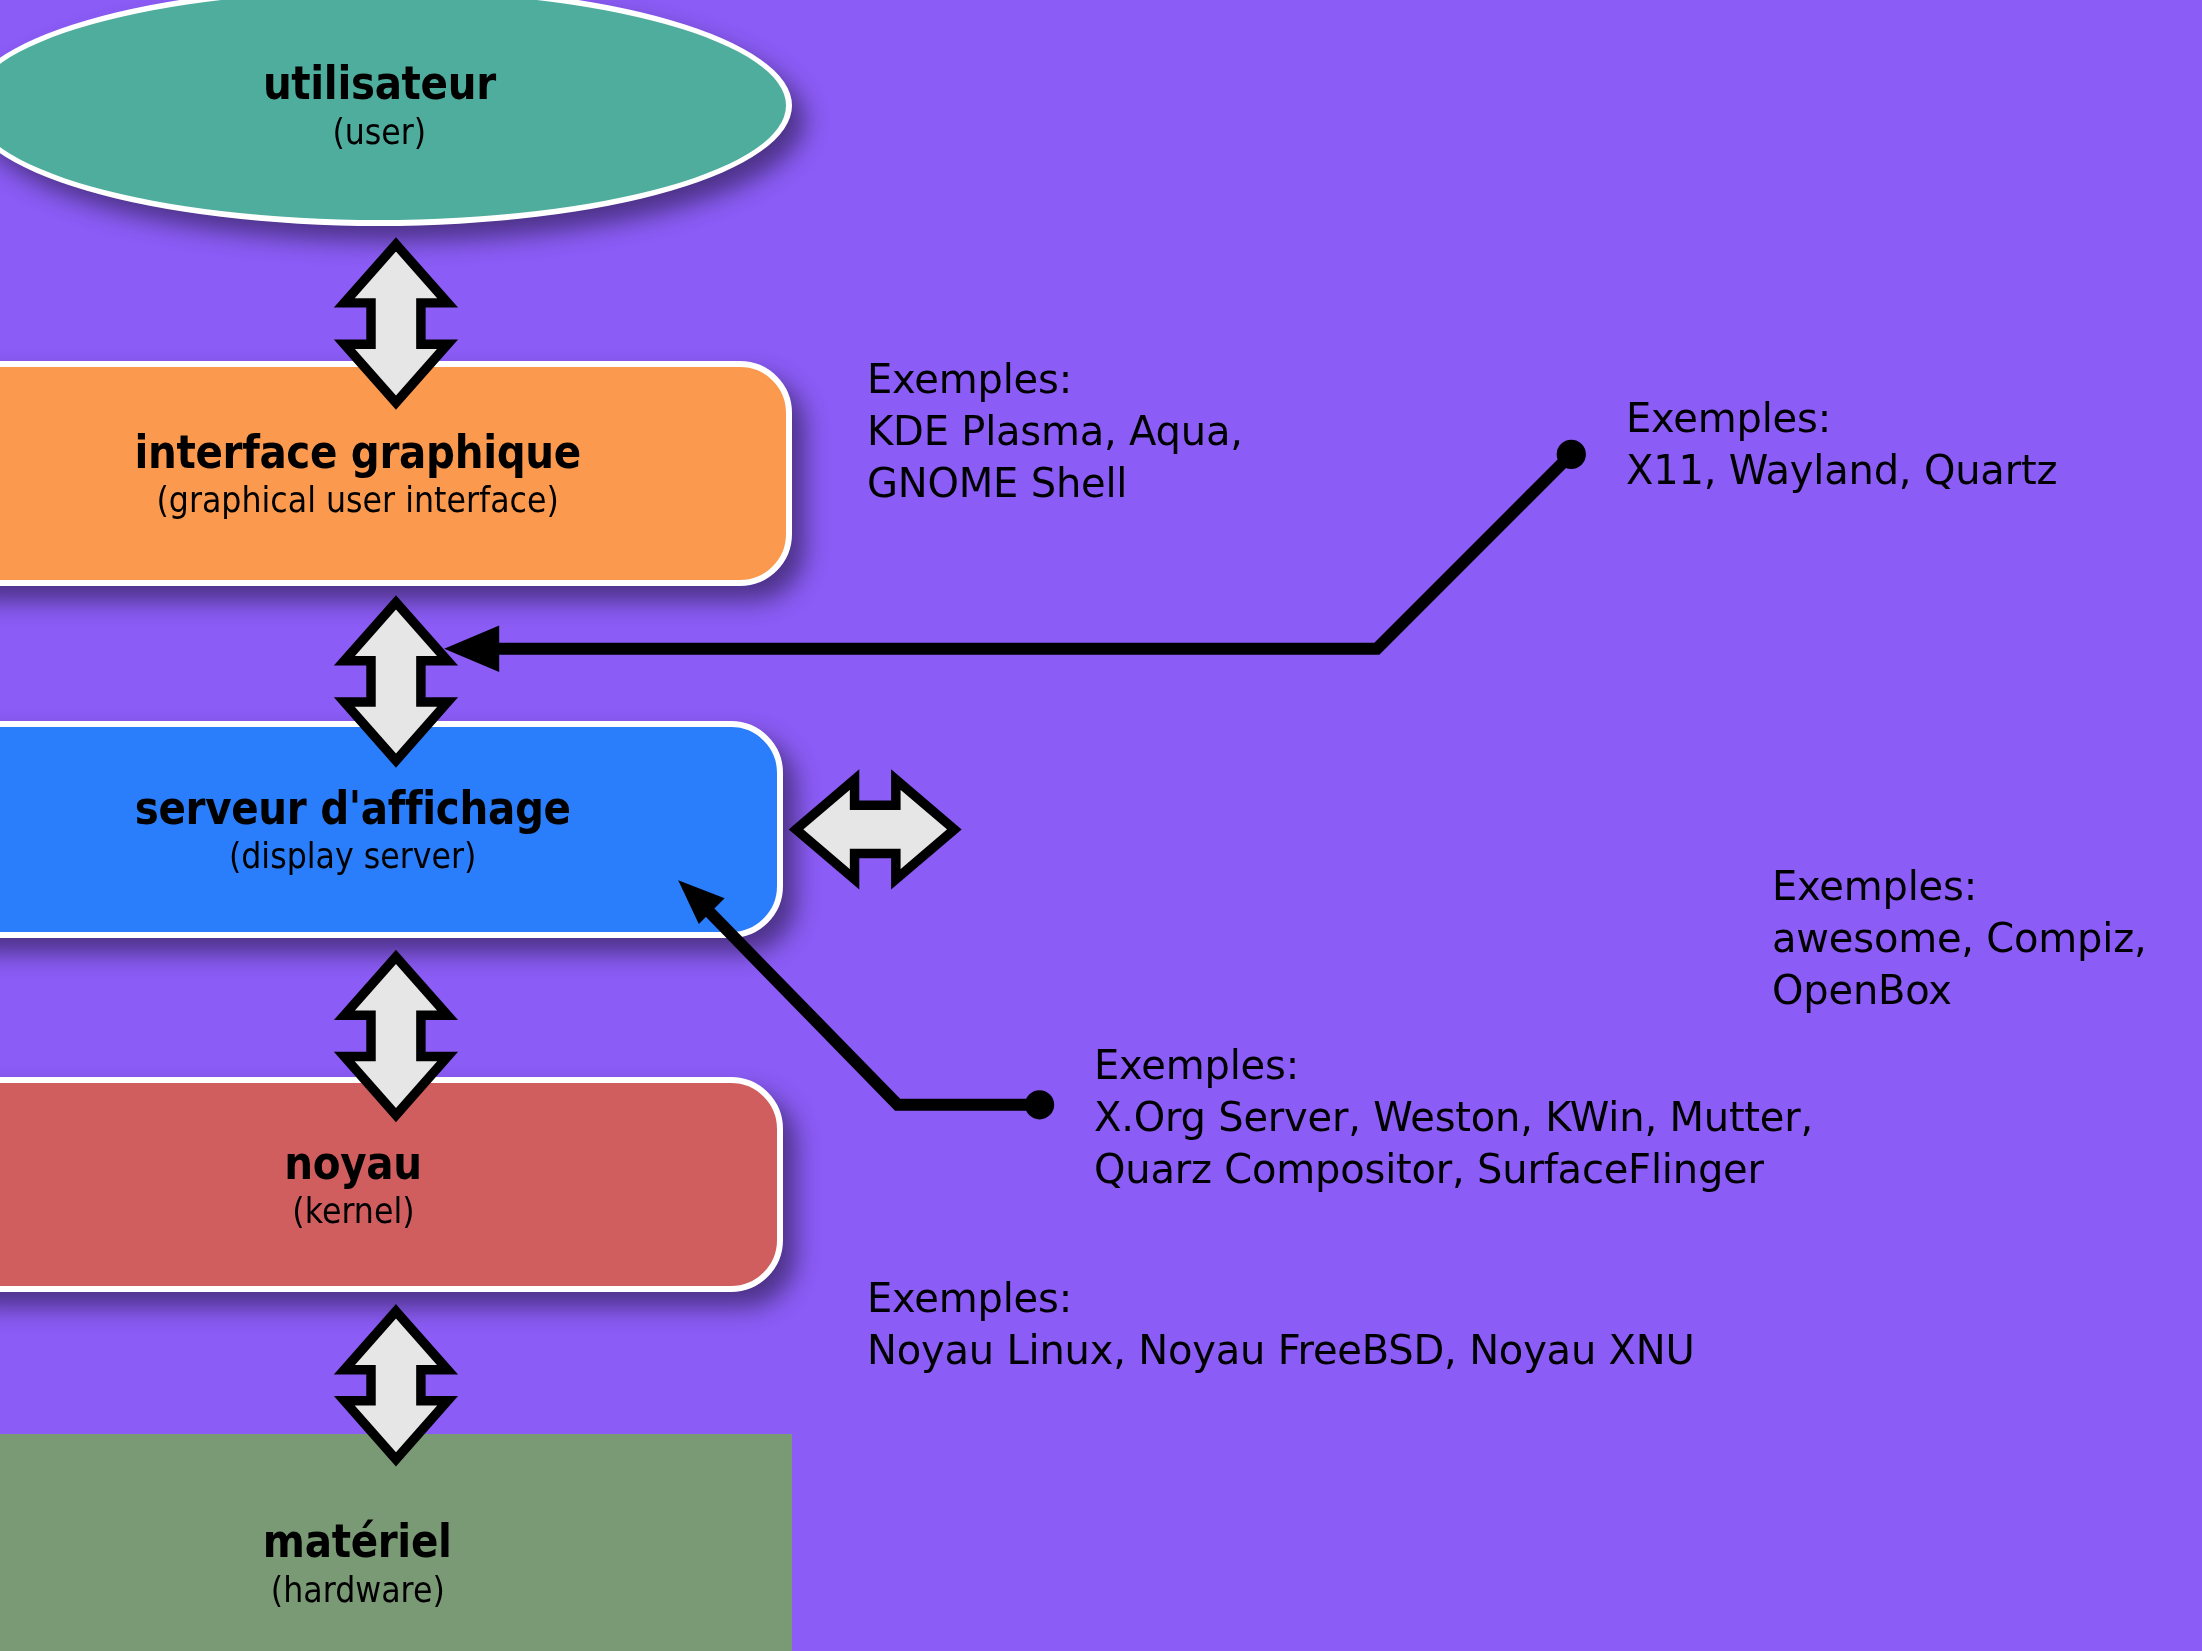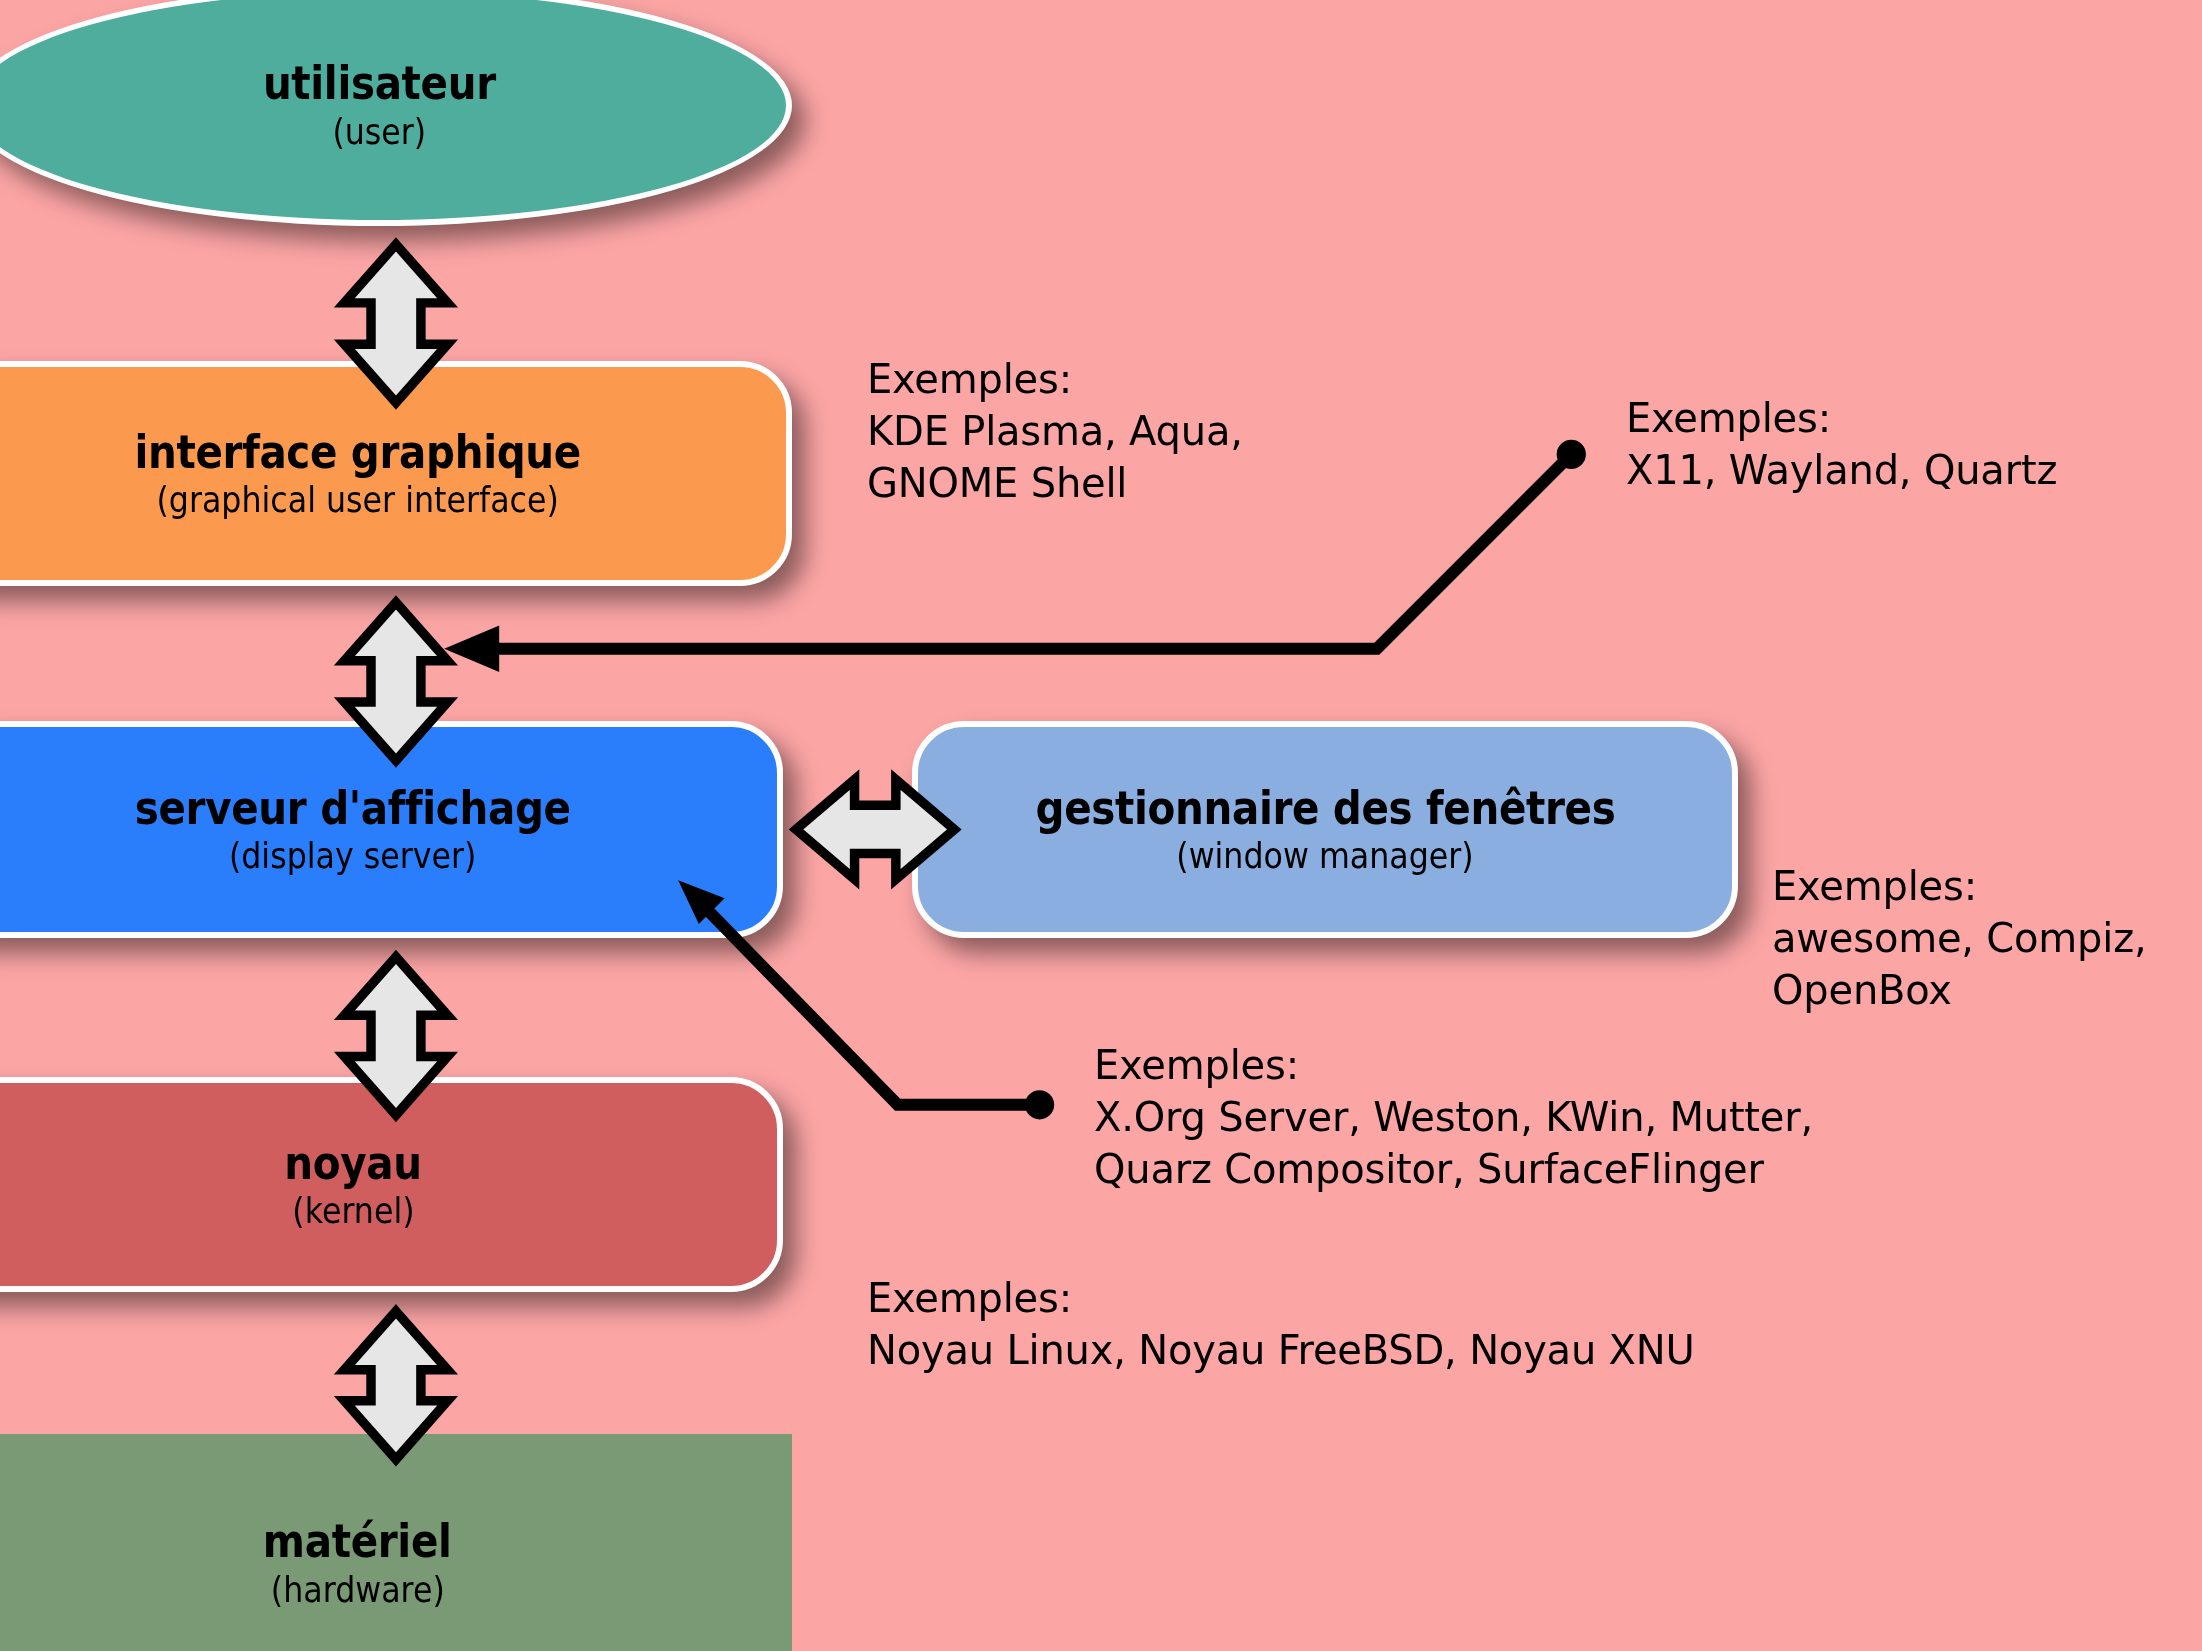--- a/index.html
+++ b/index.html
@@ -11,7 +11,7 @@
     position: relative;
     width: 2203px;
     height: 1652px;
-    background: #fca5a5;
+    background: #8b5cf6;
     overflow: hidden;
     font-family: "DejaVu Sans", "Liberation Sans", sans-serif;
   }

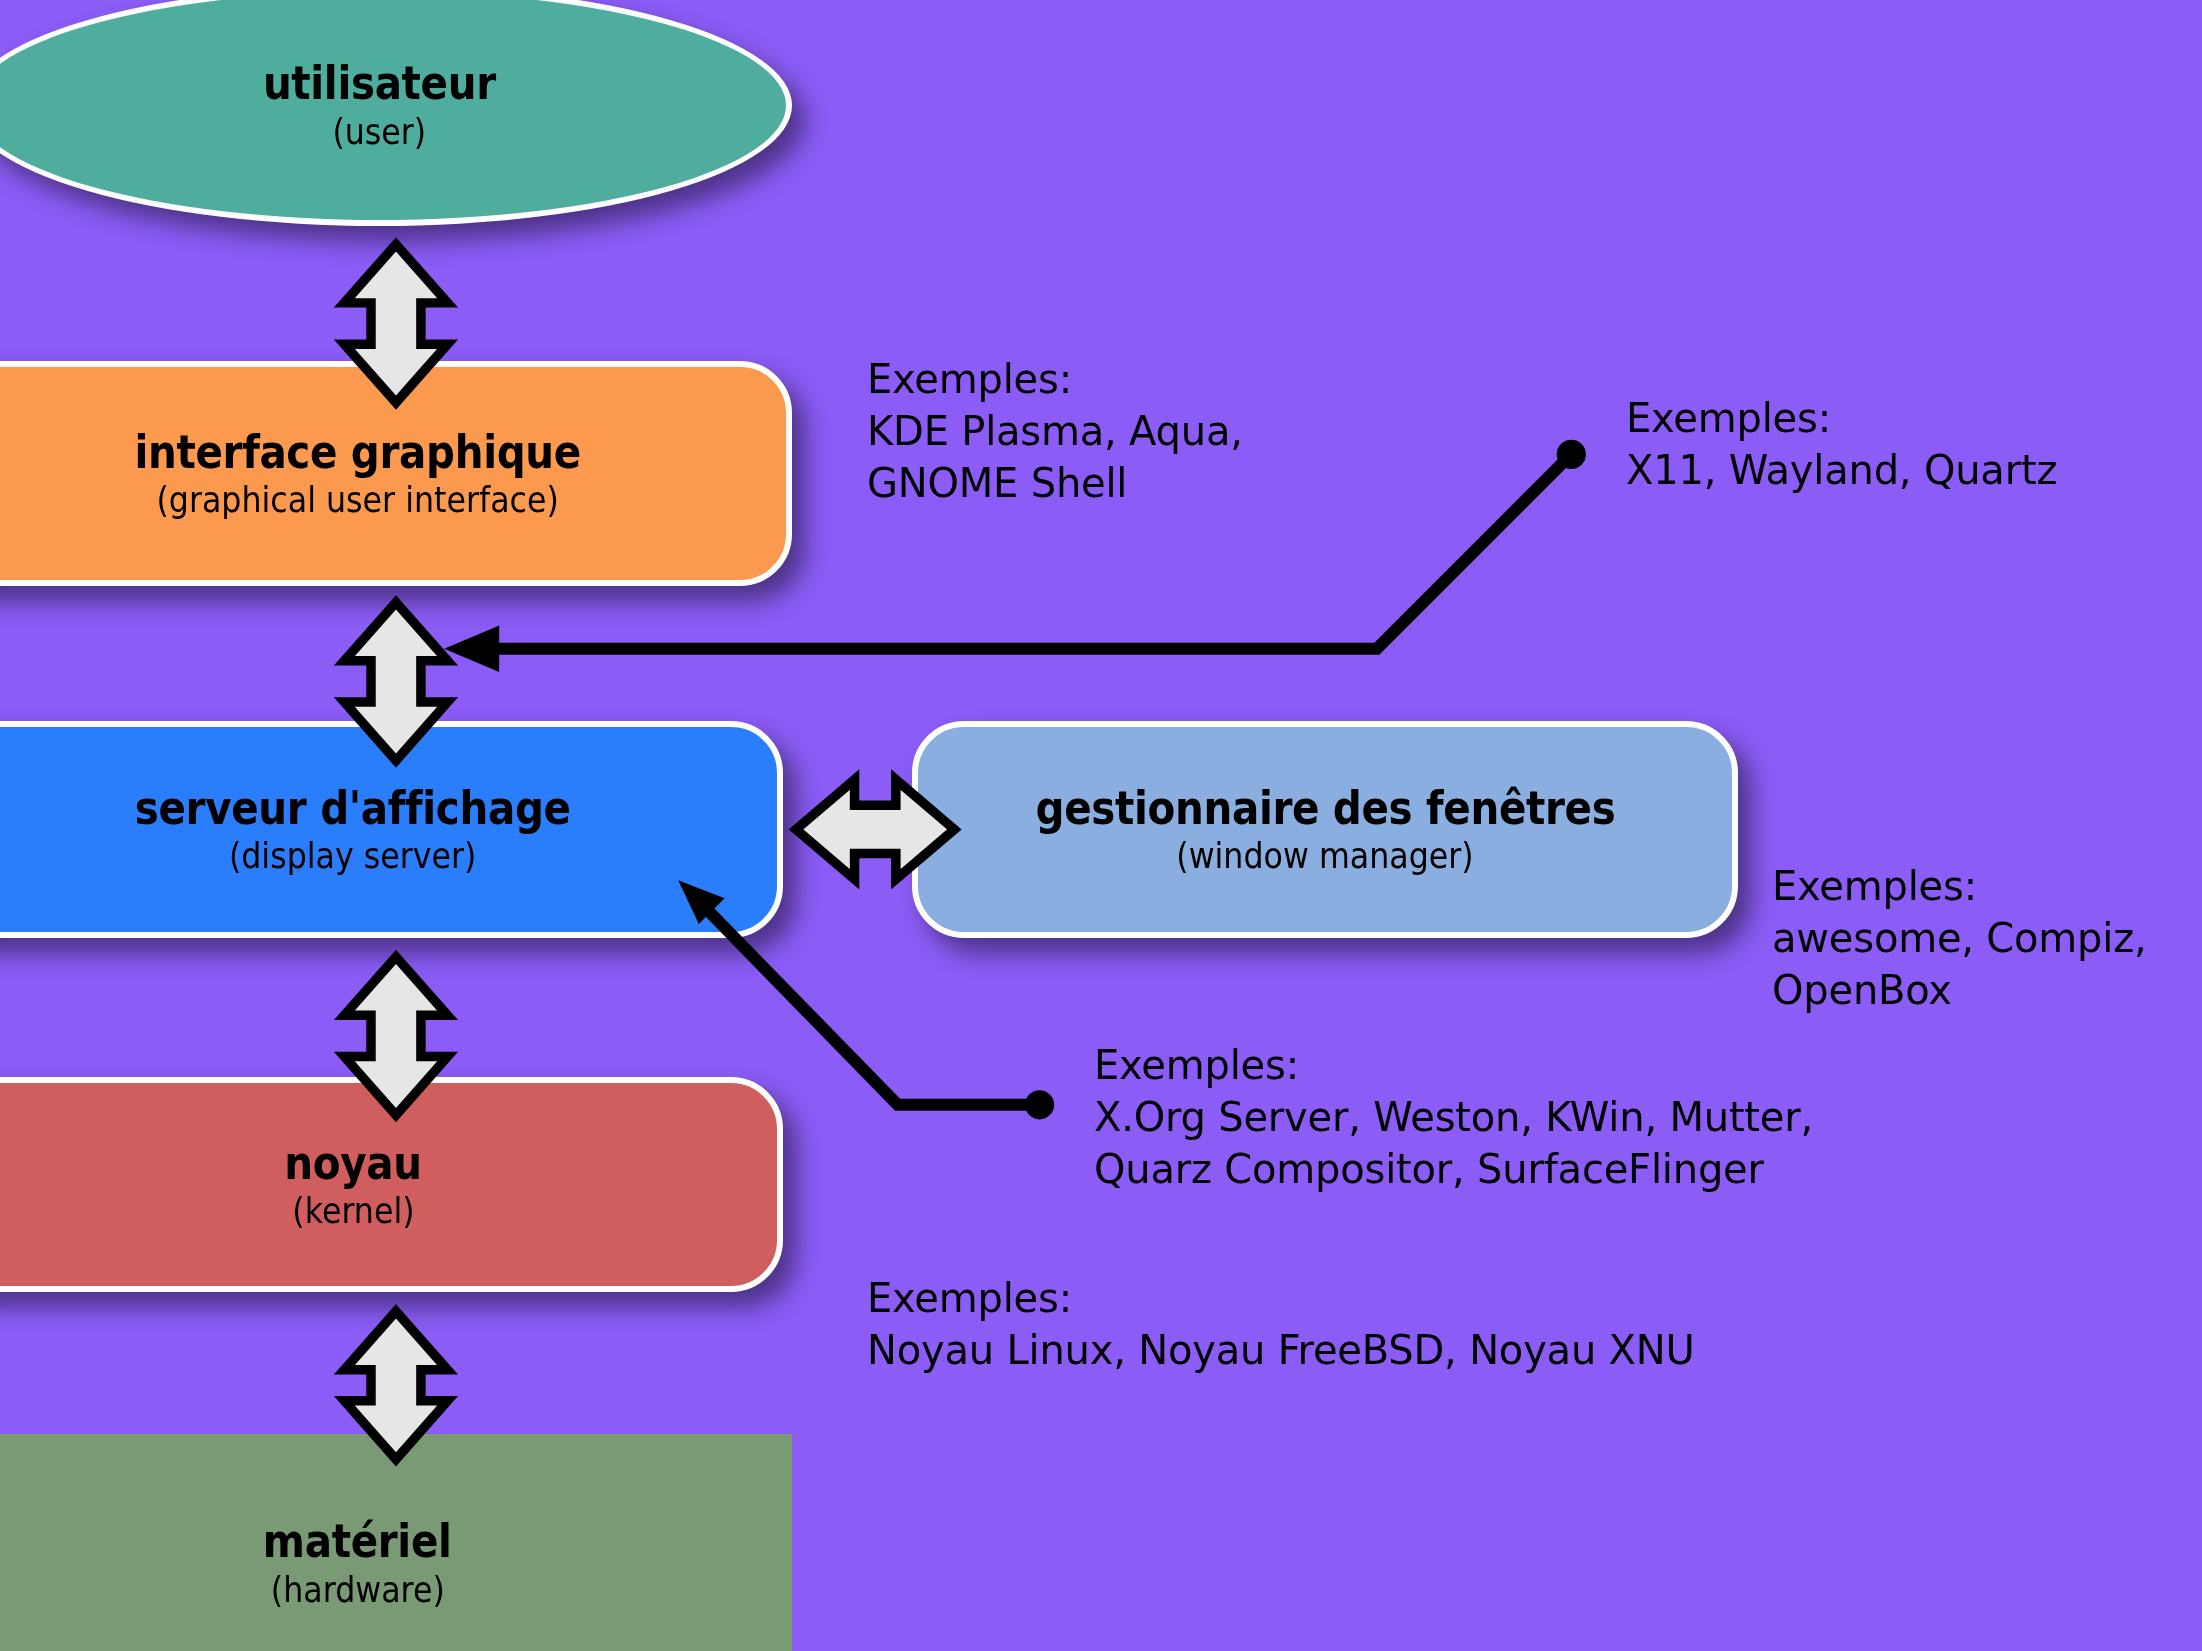--- a/index.html
+++ b/index.html
@@ -126,10 +126,6 @@
     <div class="sub">(display server)</div>
   </div>
 
-  <div class="node" id="node-wm">
-    <div class="title">gestionnaire des fenêtres</div>
-    <div class="sub">(window manager)</div>
-  </div>
 
   <div class="node" id="node-kernel">
     <div class="title">noyau</div>

